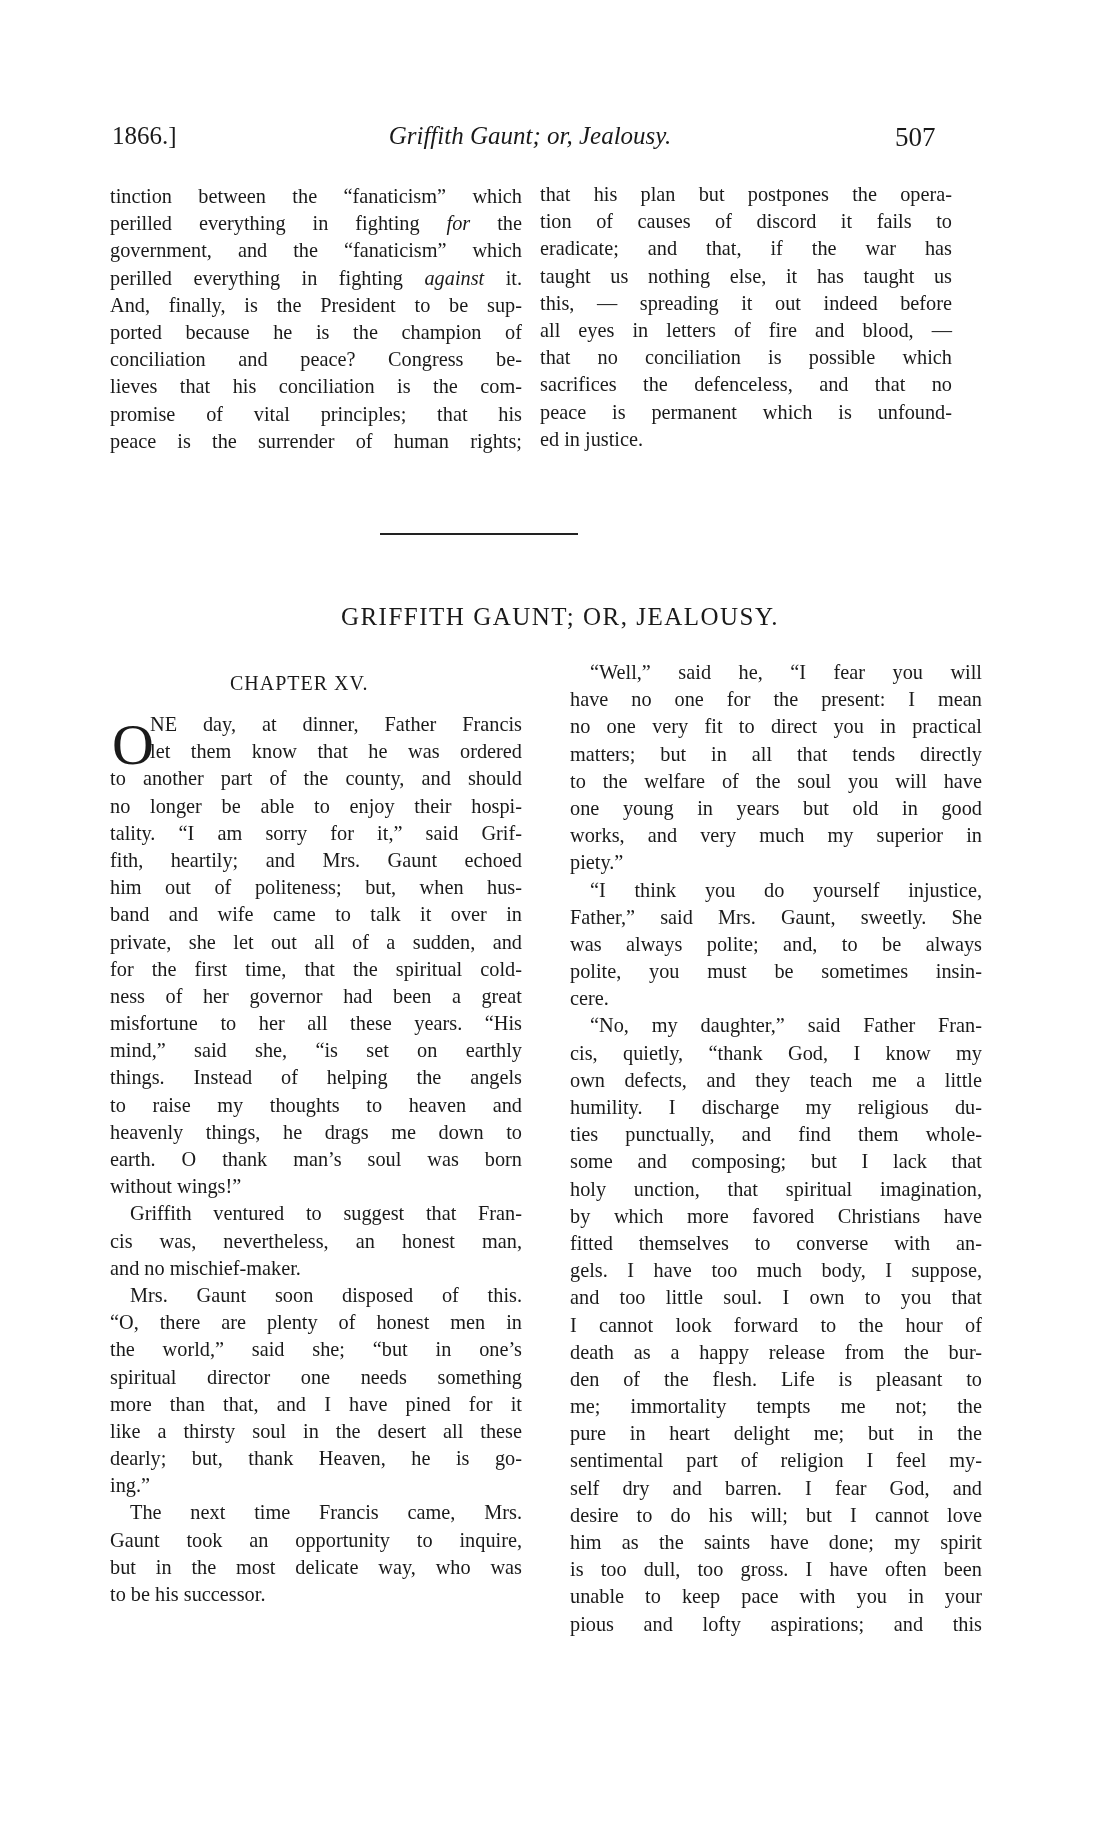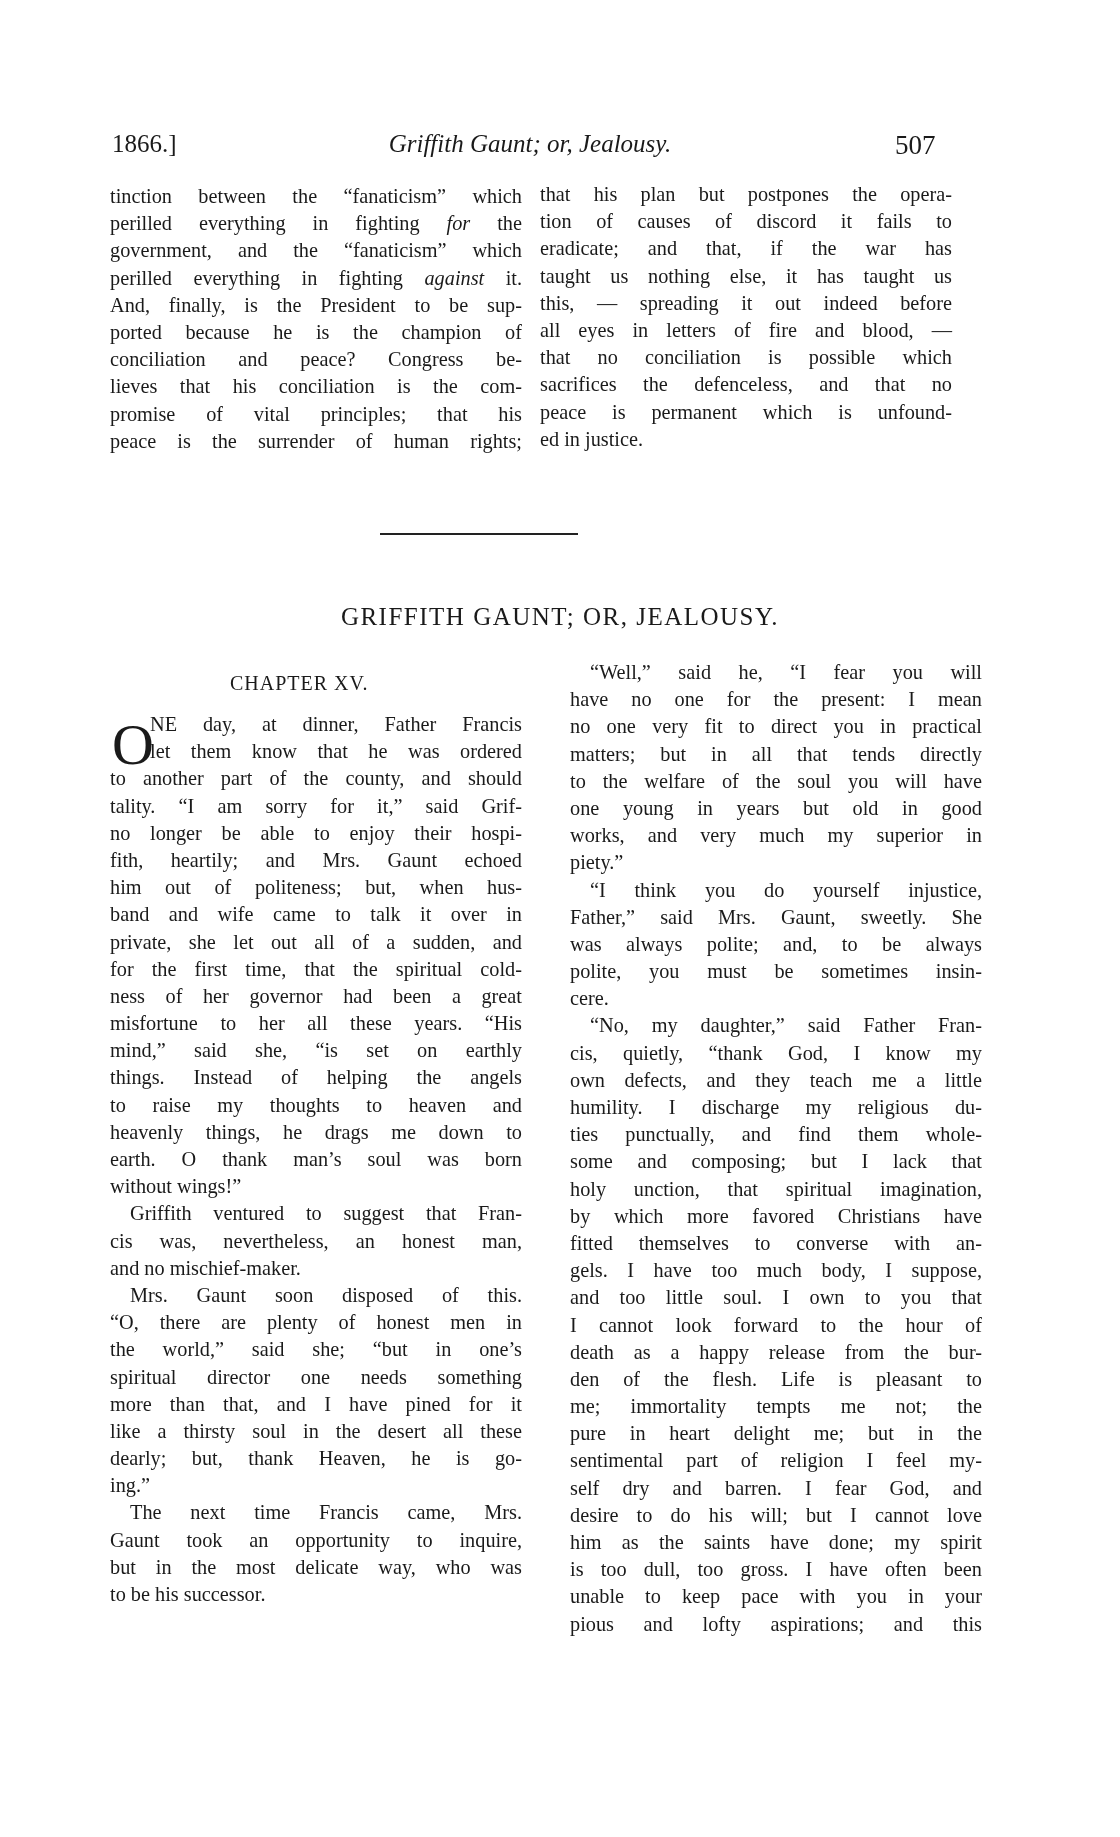--- a/index.html
+++ b/index.html
@@ -6,7 +6,7 @@
   body { width: 1120px; height: 1837px; position: relative; overflow: hidden;
          font-family: "Liberation Serif", "DejaVu Serif", serif; color: #1a1a1a; }
   .abs { position: absolute; }
-  .running-head { top: 130px; left: 0; width: 961px; height: 40px; font-family: Liberation Serif, serif; }
+  .running-head { top: 122px; left: 0; width: 961px; height: 40px; font-family: Liberation Serif, serif; }
   .rh-year { left: 112px; top: 0; font-size: 25px; }
   .rh-title { left: 340px; width: 380px; top: 0; font-size: 25px; font-style: italic; text-align: center; }
   .rh-page { left: 895px; top: 0; font-size: 27px; }

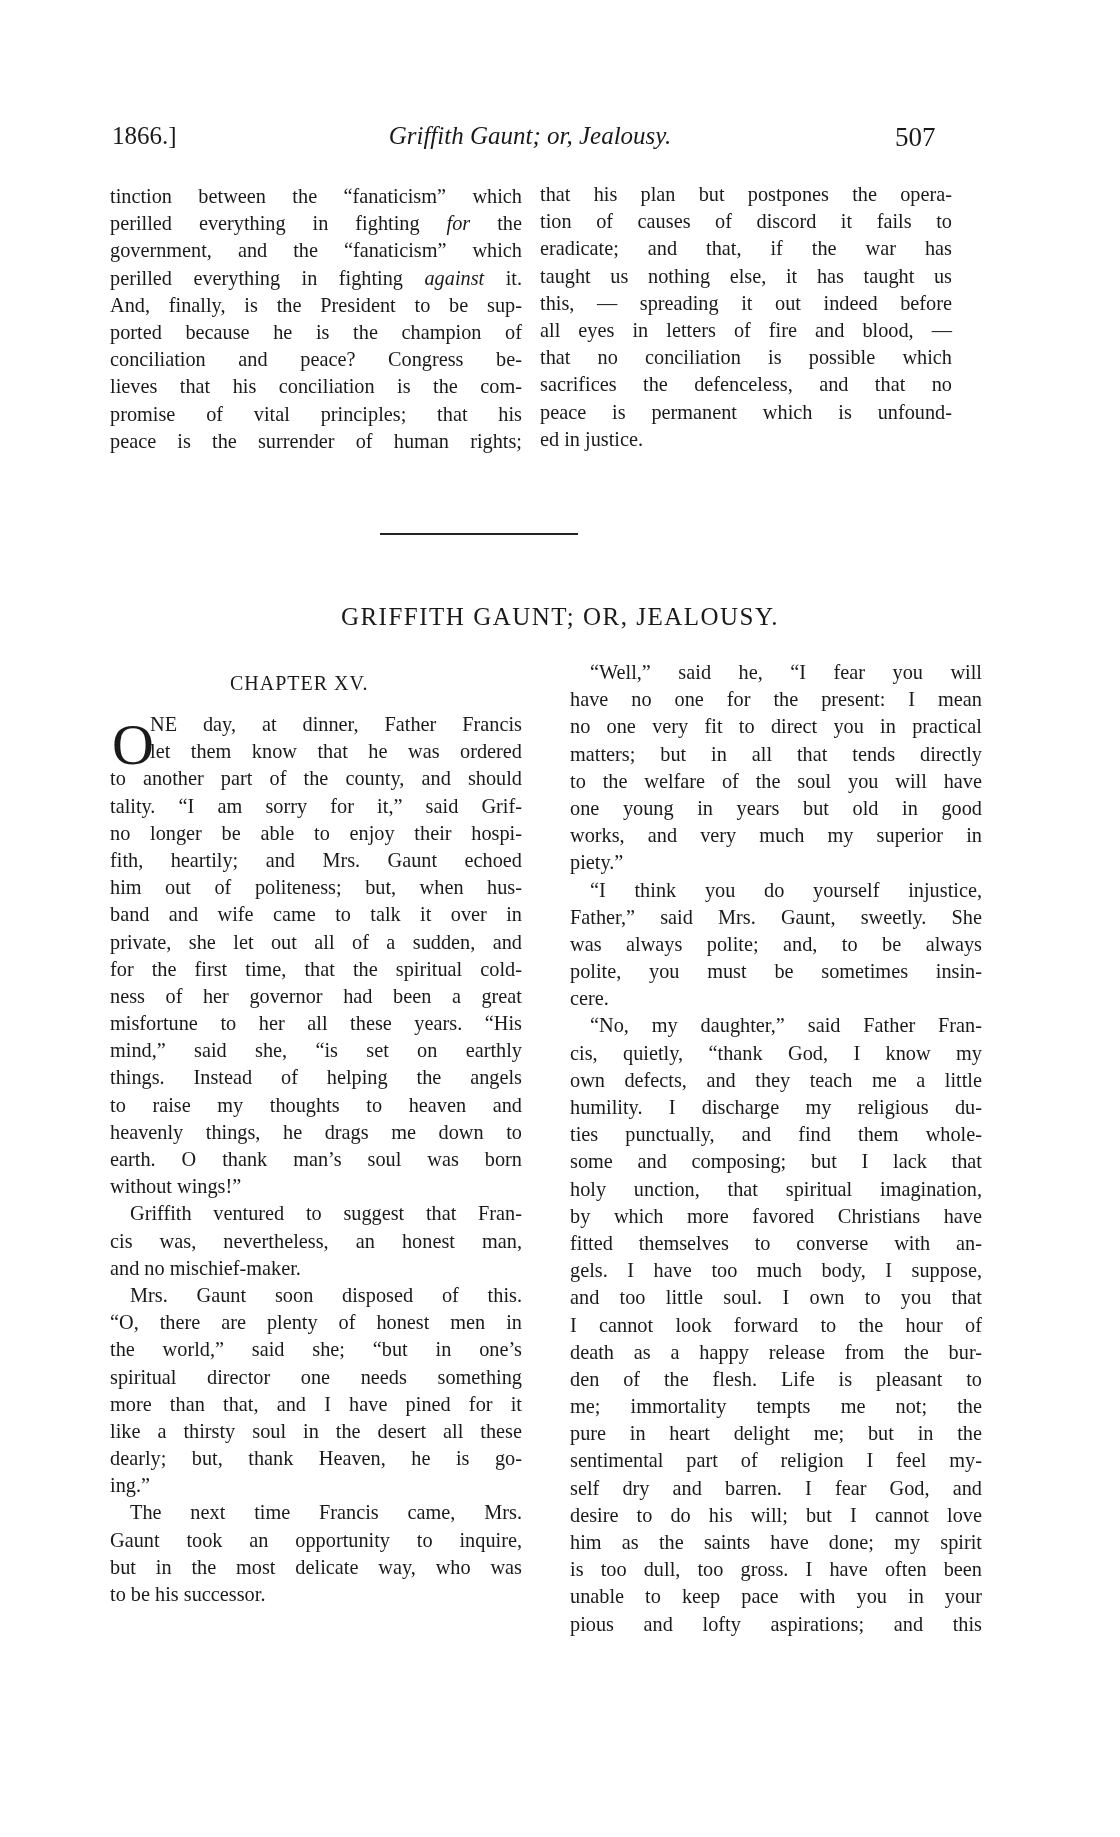--- a/index.html
+++ b/index.html
@@ -69,8 +69,8 @@
     <div class="line dropcap-line">NE day, at dinner, Father Francis</div>
     <div class="line dropcap-line">let them know that he was ordered</div>
     <div class="line">to another part of the county, and should</div>
+    <div class="line">no longer be able to enjoy their hospi-</div>
     <div class="line">tality. “I am sorry for it,” said Grif-</div>
-    <div class="line">no longer be able to enjoy their hospi-</div>
     <div class="line">fith, heartily; and Mrs. Gaunt echoed</div>
     <div class="line">him out of politeness; but, when hus-</div>
     <div class="line">band and wife came to talk it over in</div>

